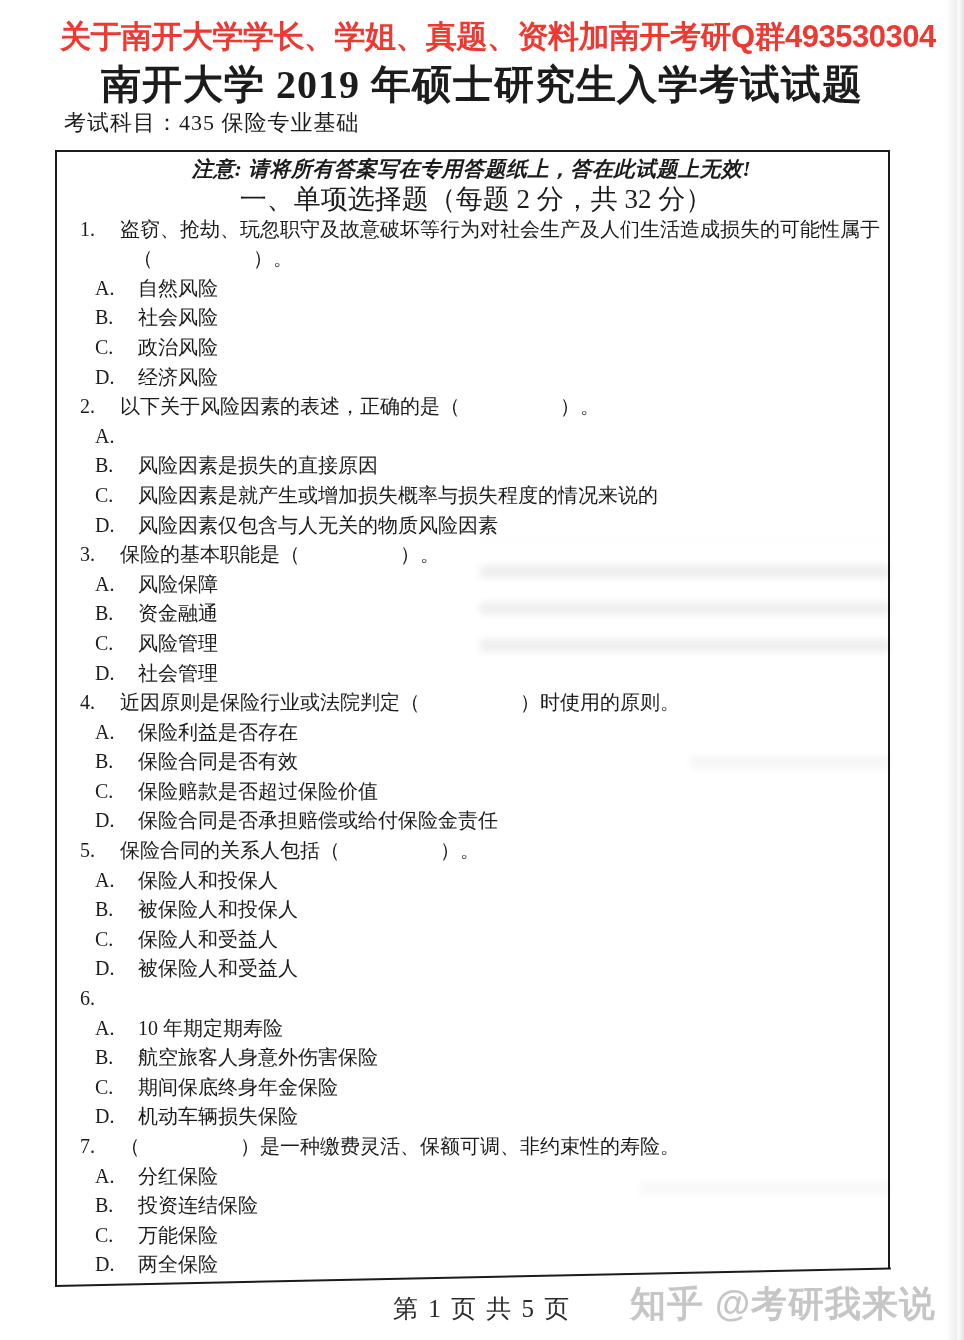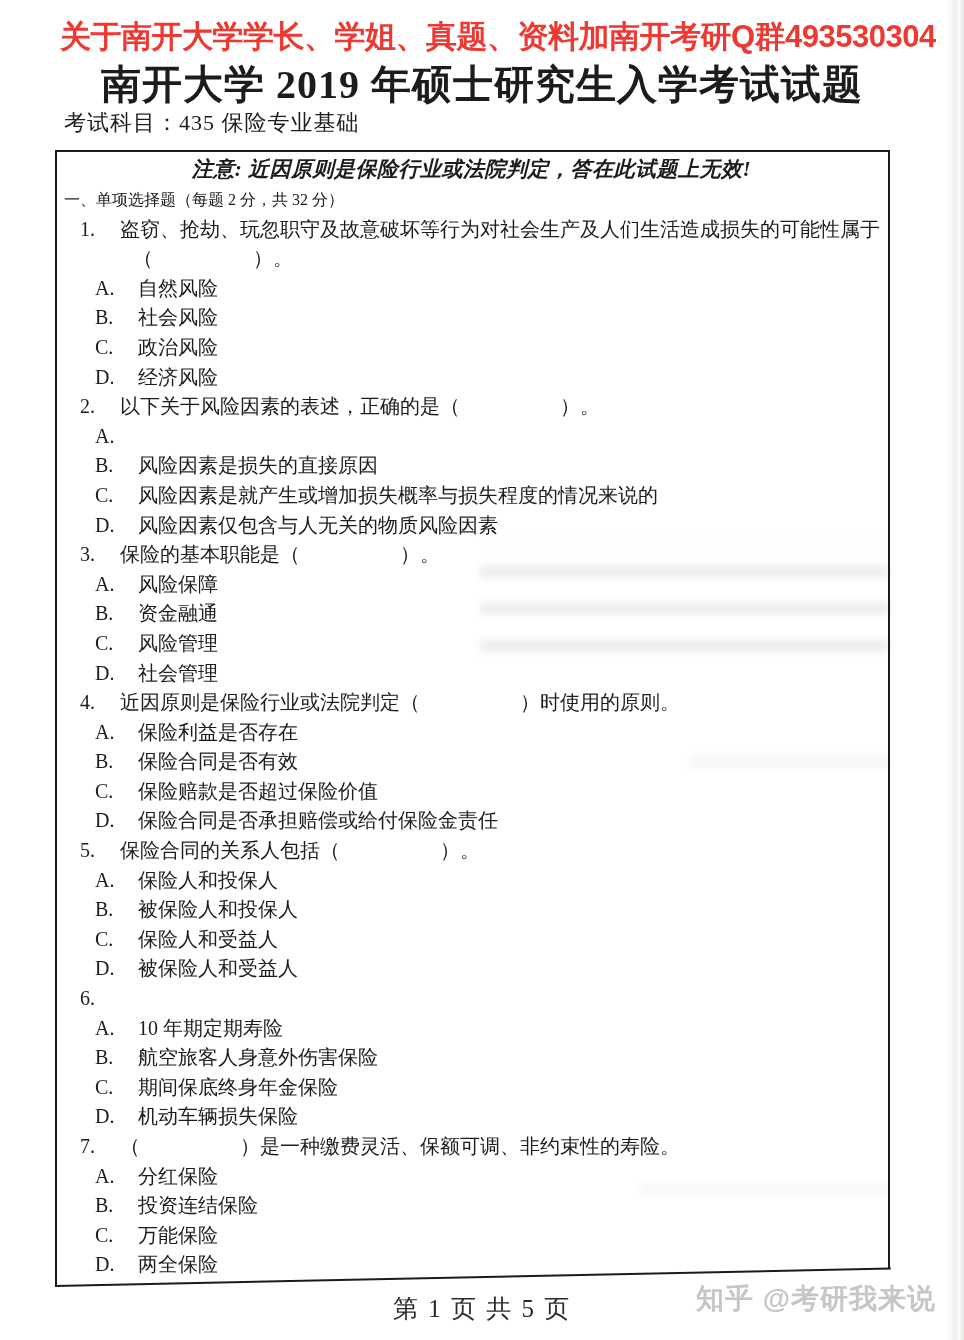--- a/index.html
+++ b/index.html
@@ -100,7 +100,7 @@
 
   <div class="content">
 
-    <div class="notice">注意: 近因原则是保险行业或法院判定，答在此试题上无效!</div>
+    <div class="notice">注意: 请将所有答案写在专用答题纸上，答在此试题上无效!</div>
 
     <div class="sec-heading">一、单项选择题（每题 2 分，共 32 分）</div>
 

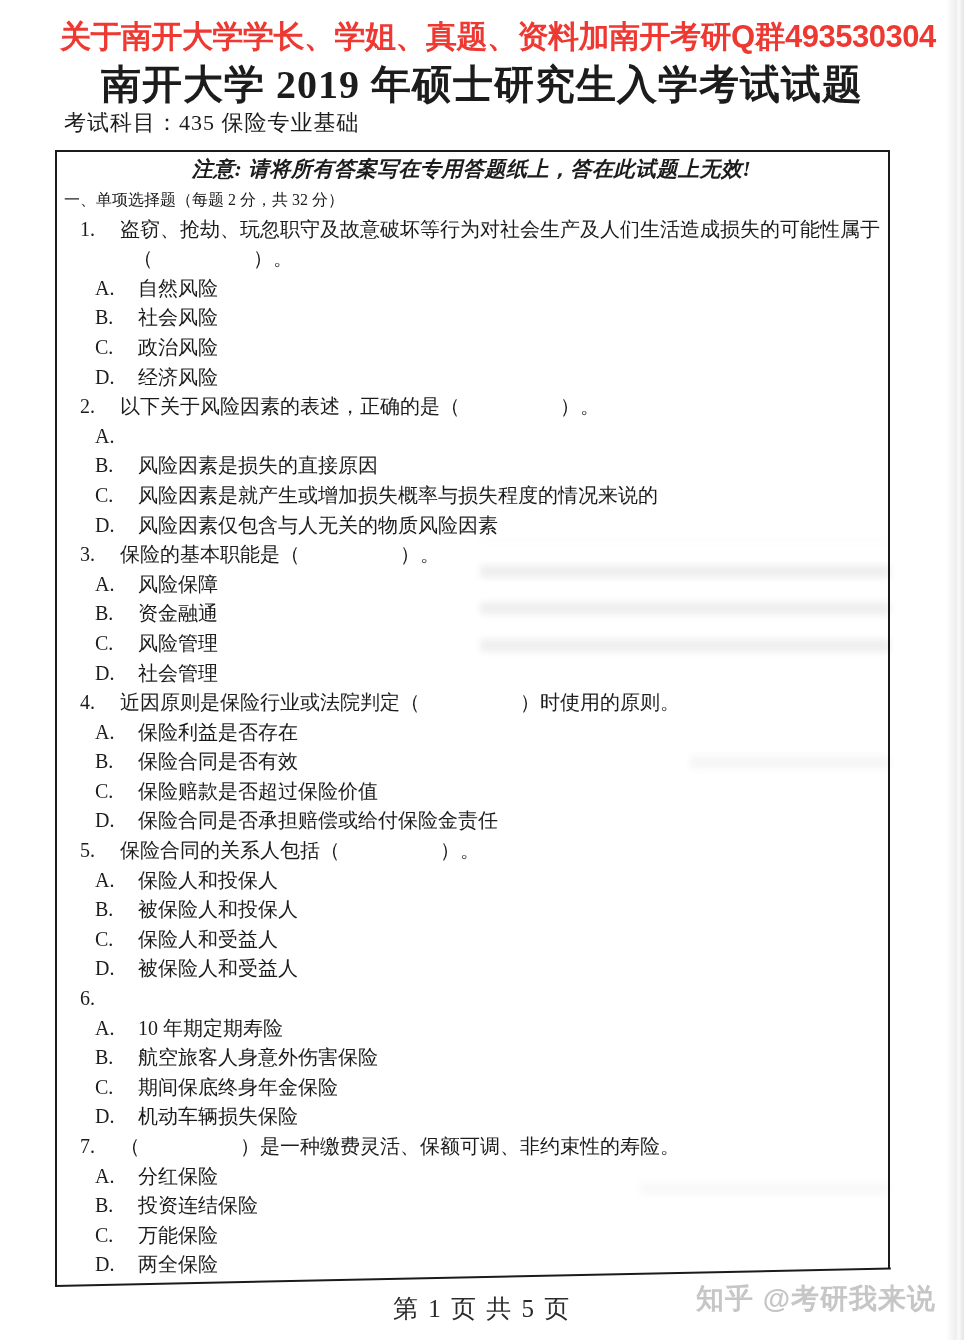--- a/index.html
+++ b/index.html
@@ -59,7 +59,7 @@
     text-align:center;font-weight:700;font-style:italic;
     font-size:21px;letter-spacing:.5px;height:31px;line-height:31px;
   }
-  .sec-heading{padding-left:9px;font-size:16px;}
+  .sec-heading{padding-left:9px;font-size:27px;text-align:center;}
   .q-line{padding-left:25px;display:flex;}
   .q-num{flex:0 0 40px;}
   .q-cont{padding-left:78px;}

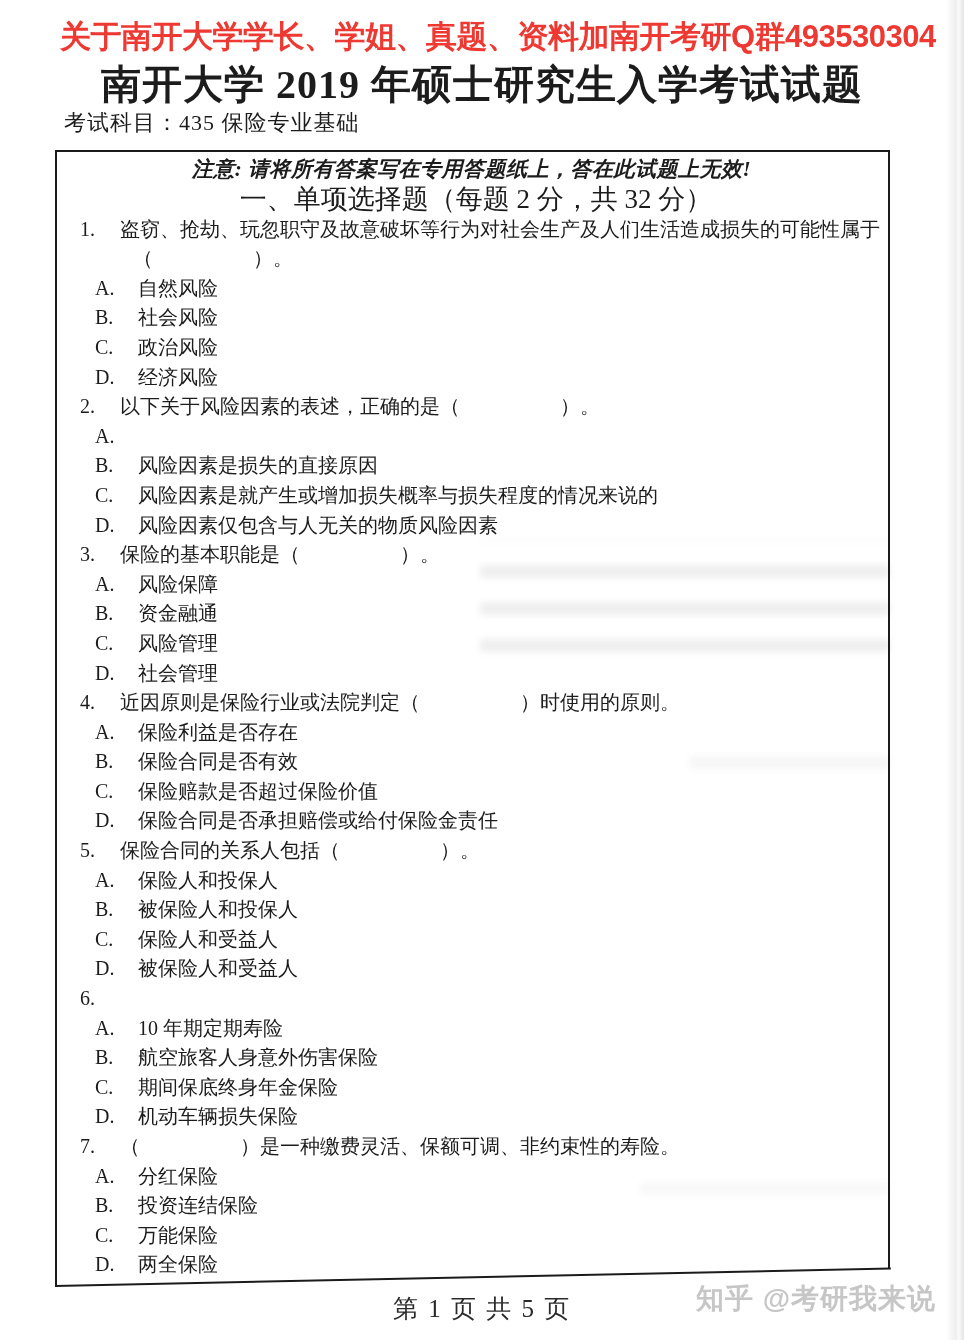--- a/index.html
+++ b/index.html
@@ -73,7 +73,7 @@
   .watermark{
     position:absolute;right:28px;top:1280px;
     font-family:"Liberation Sans","DejaVu Sans",sans-serif;
-    font-size:28px;font-weight:700;color:#c6c6c6;letter-spacing:1px;
+    font-size:36px;font-weight:700;color:#c6c6c6;letter-spacing:1px;
     text-shadow:0 0 1px rgba(255,255,255,.8);
   }
 </style>

